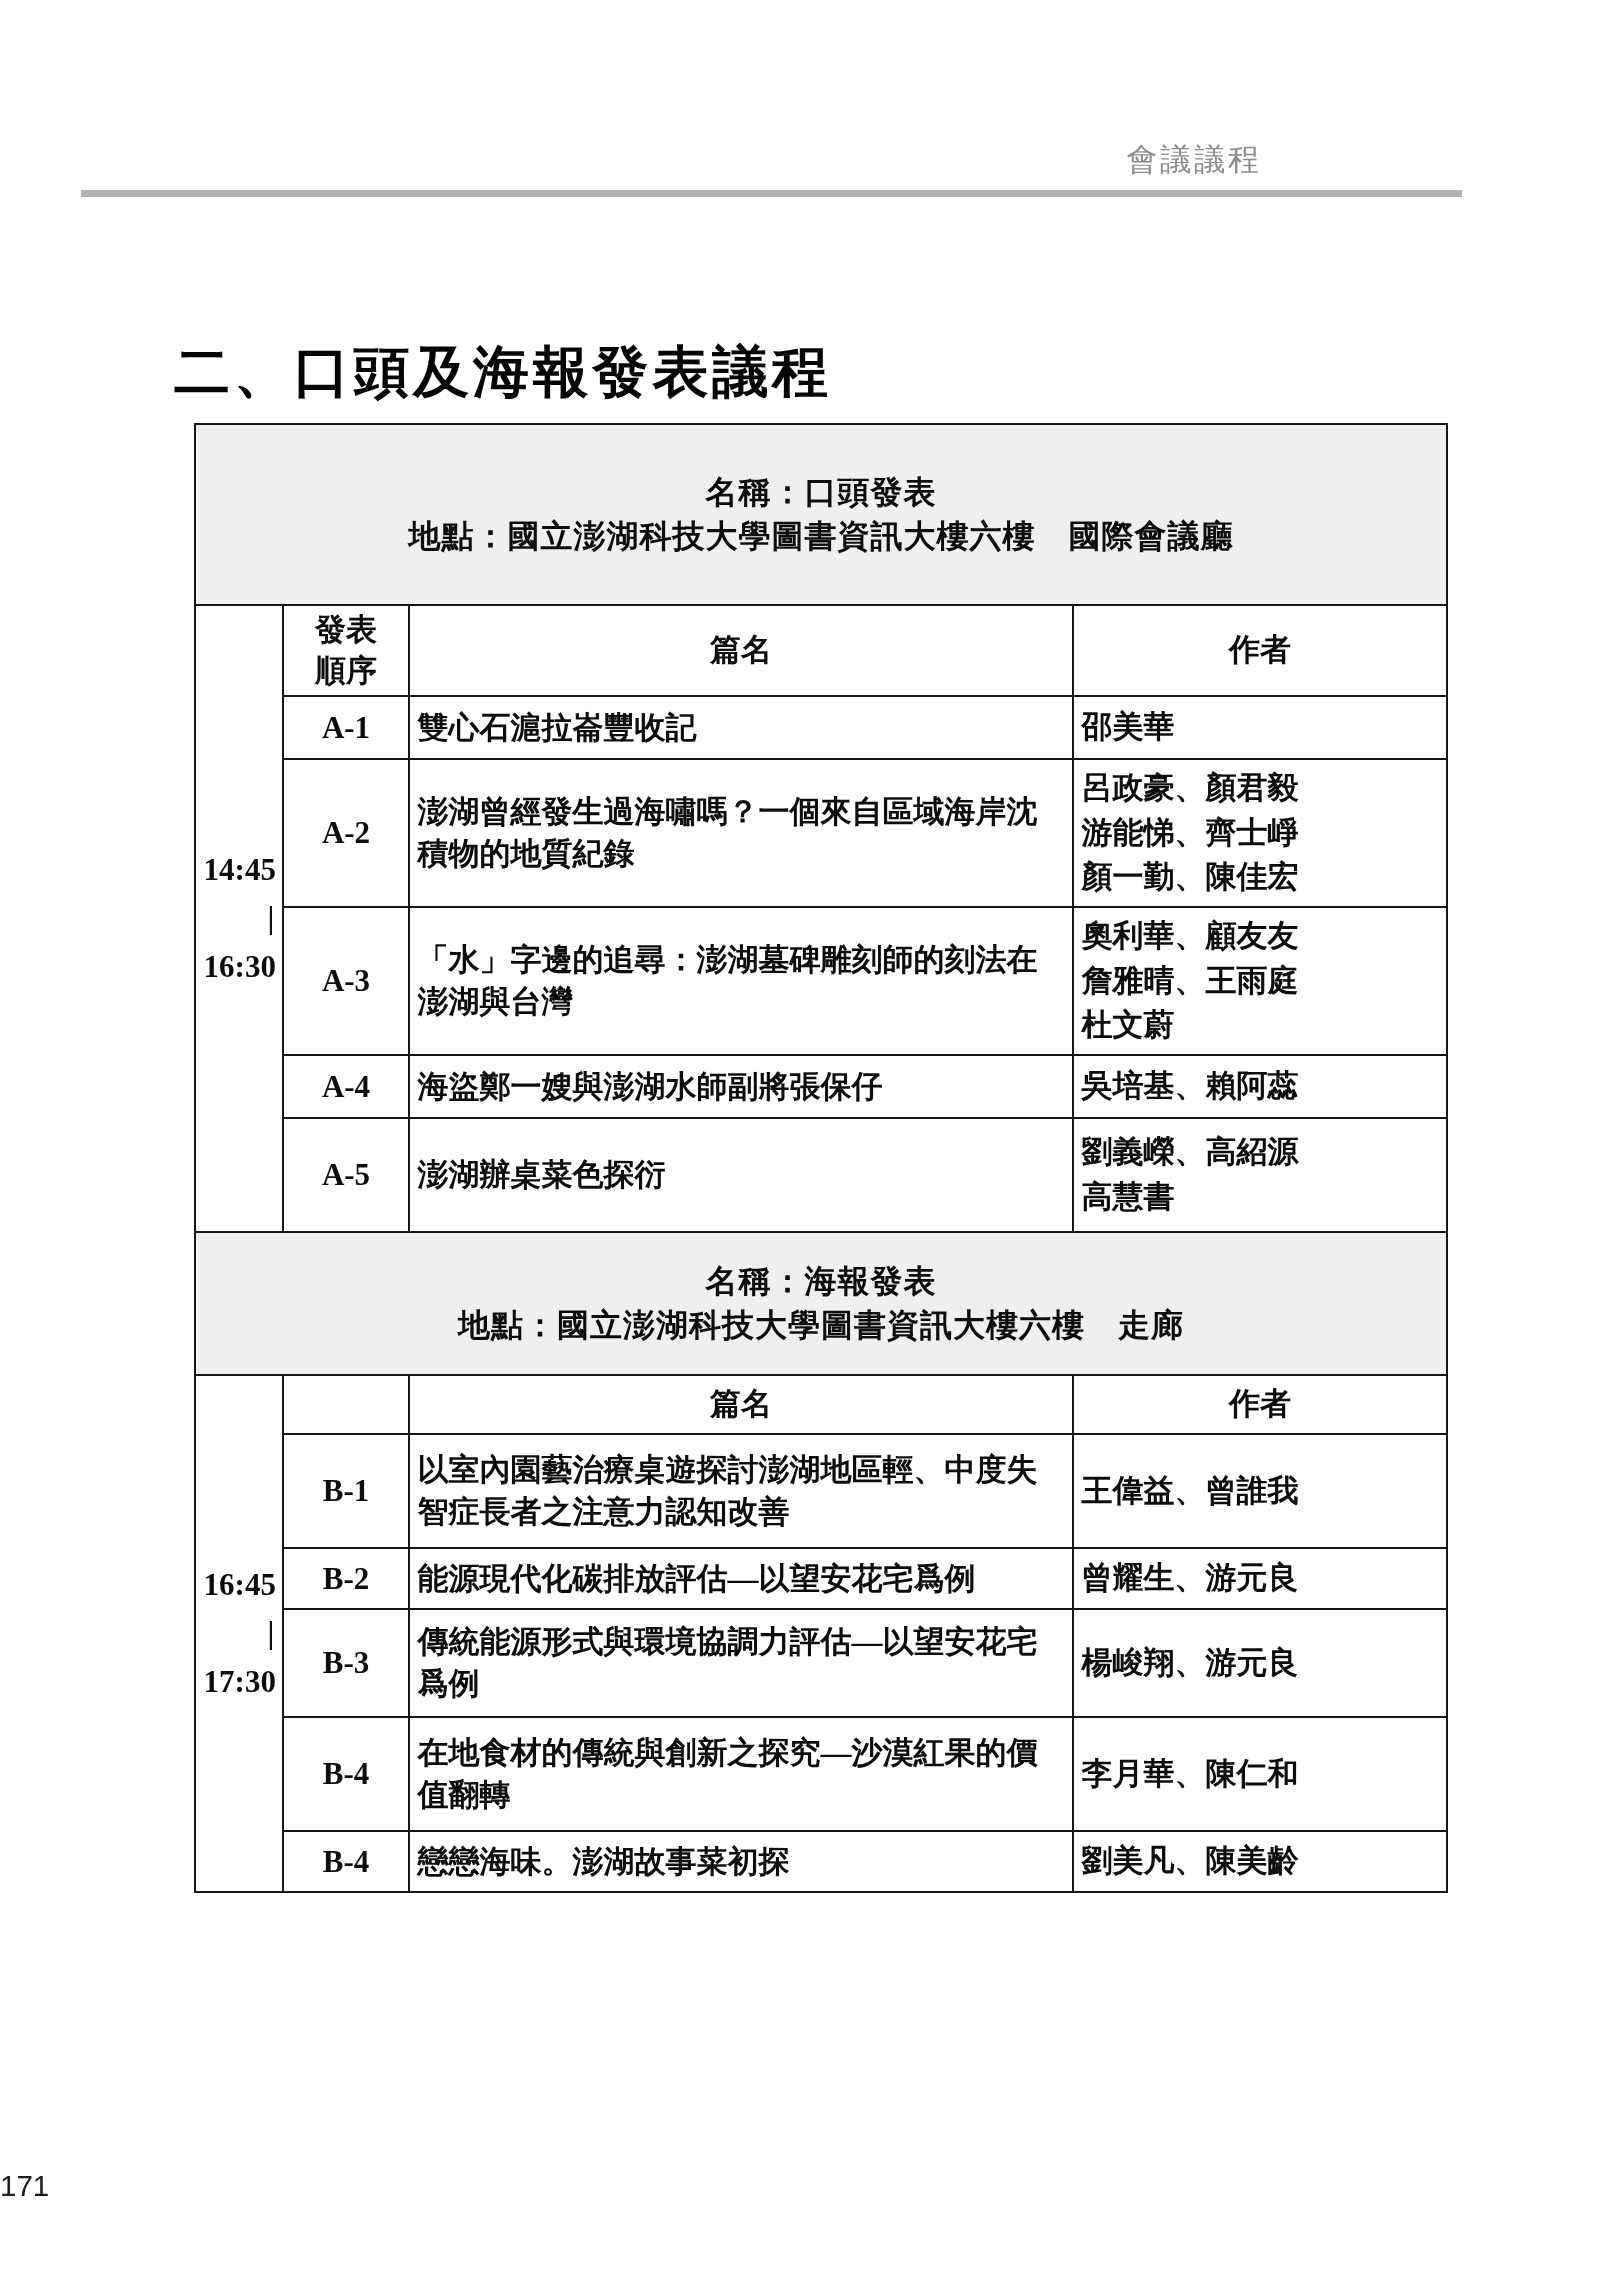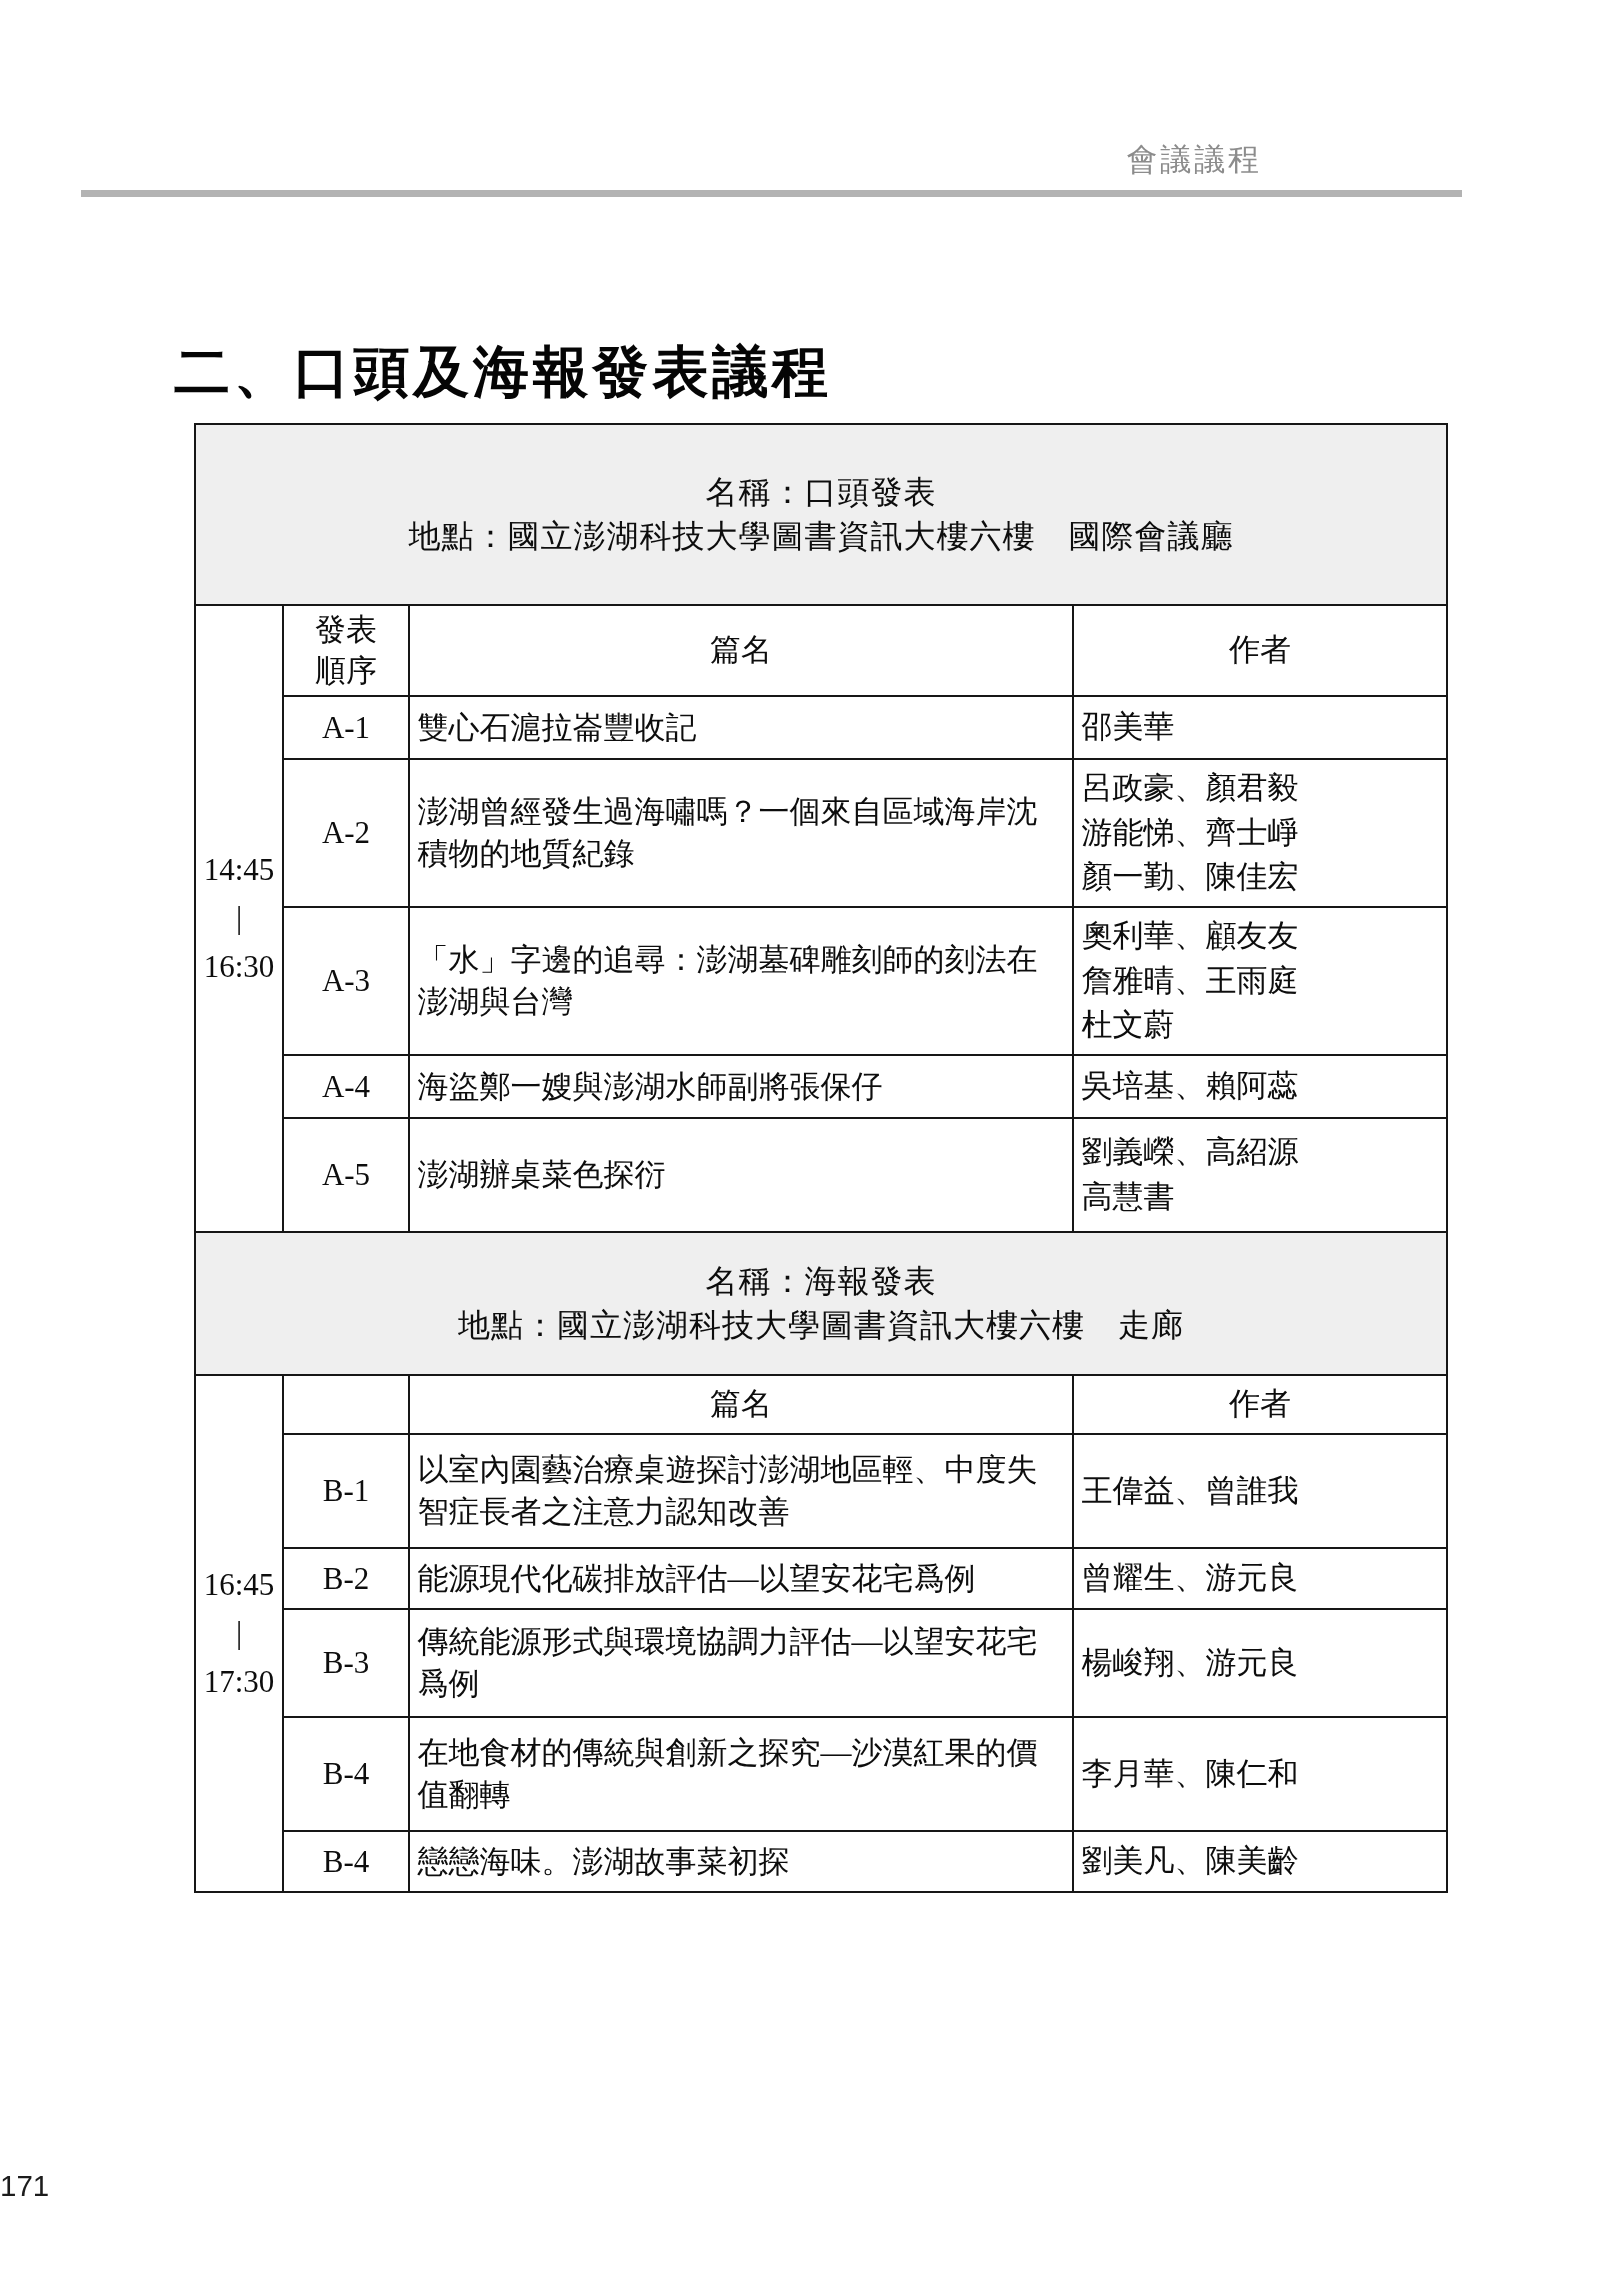--- a/index.html
+++ b/index.html
@@ -34,6 +34,7 @@
     padding:3.8px 7.6px;
     vertical-align:middle;
     overflow:hidden;
+    font-weight:bold;
   }
   td.band {
     background:#efefef;

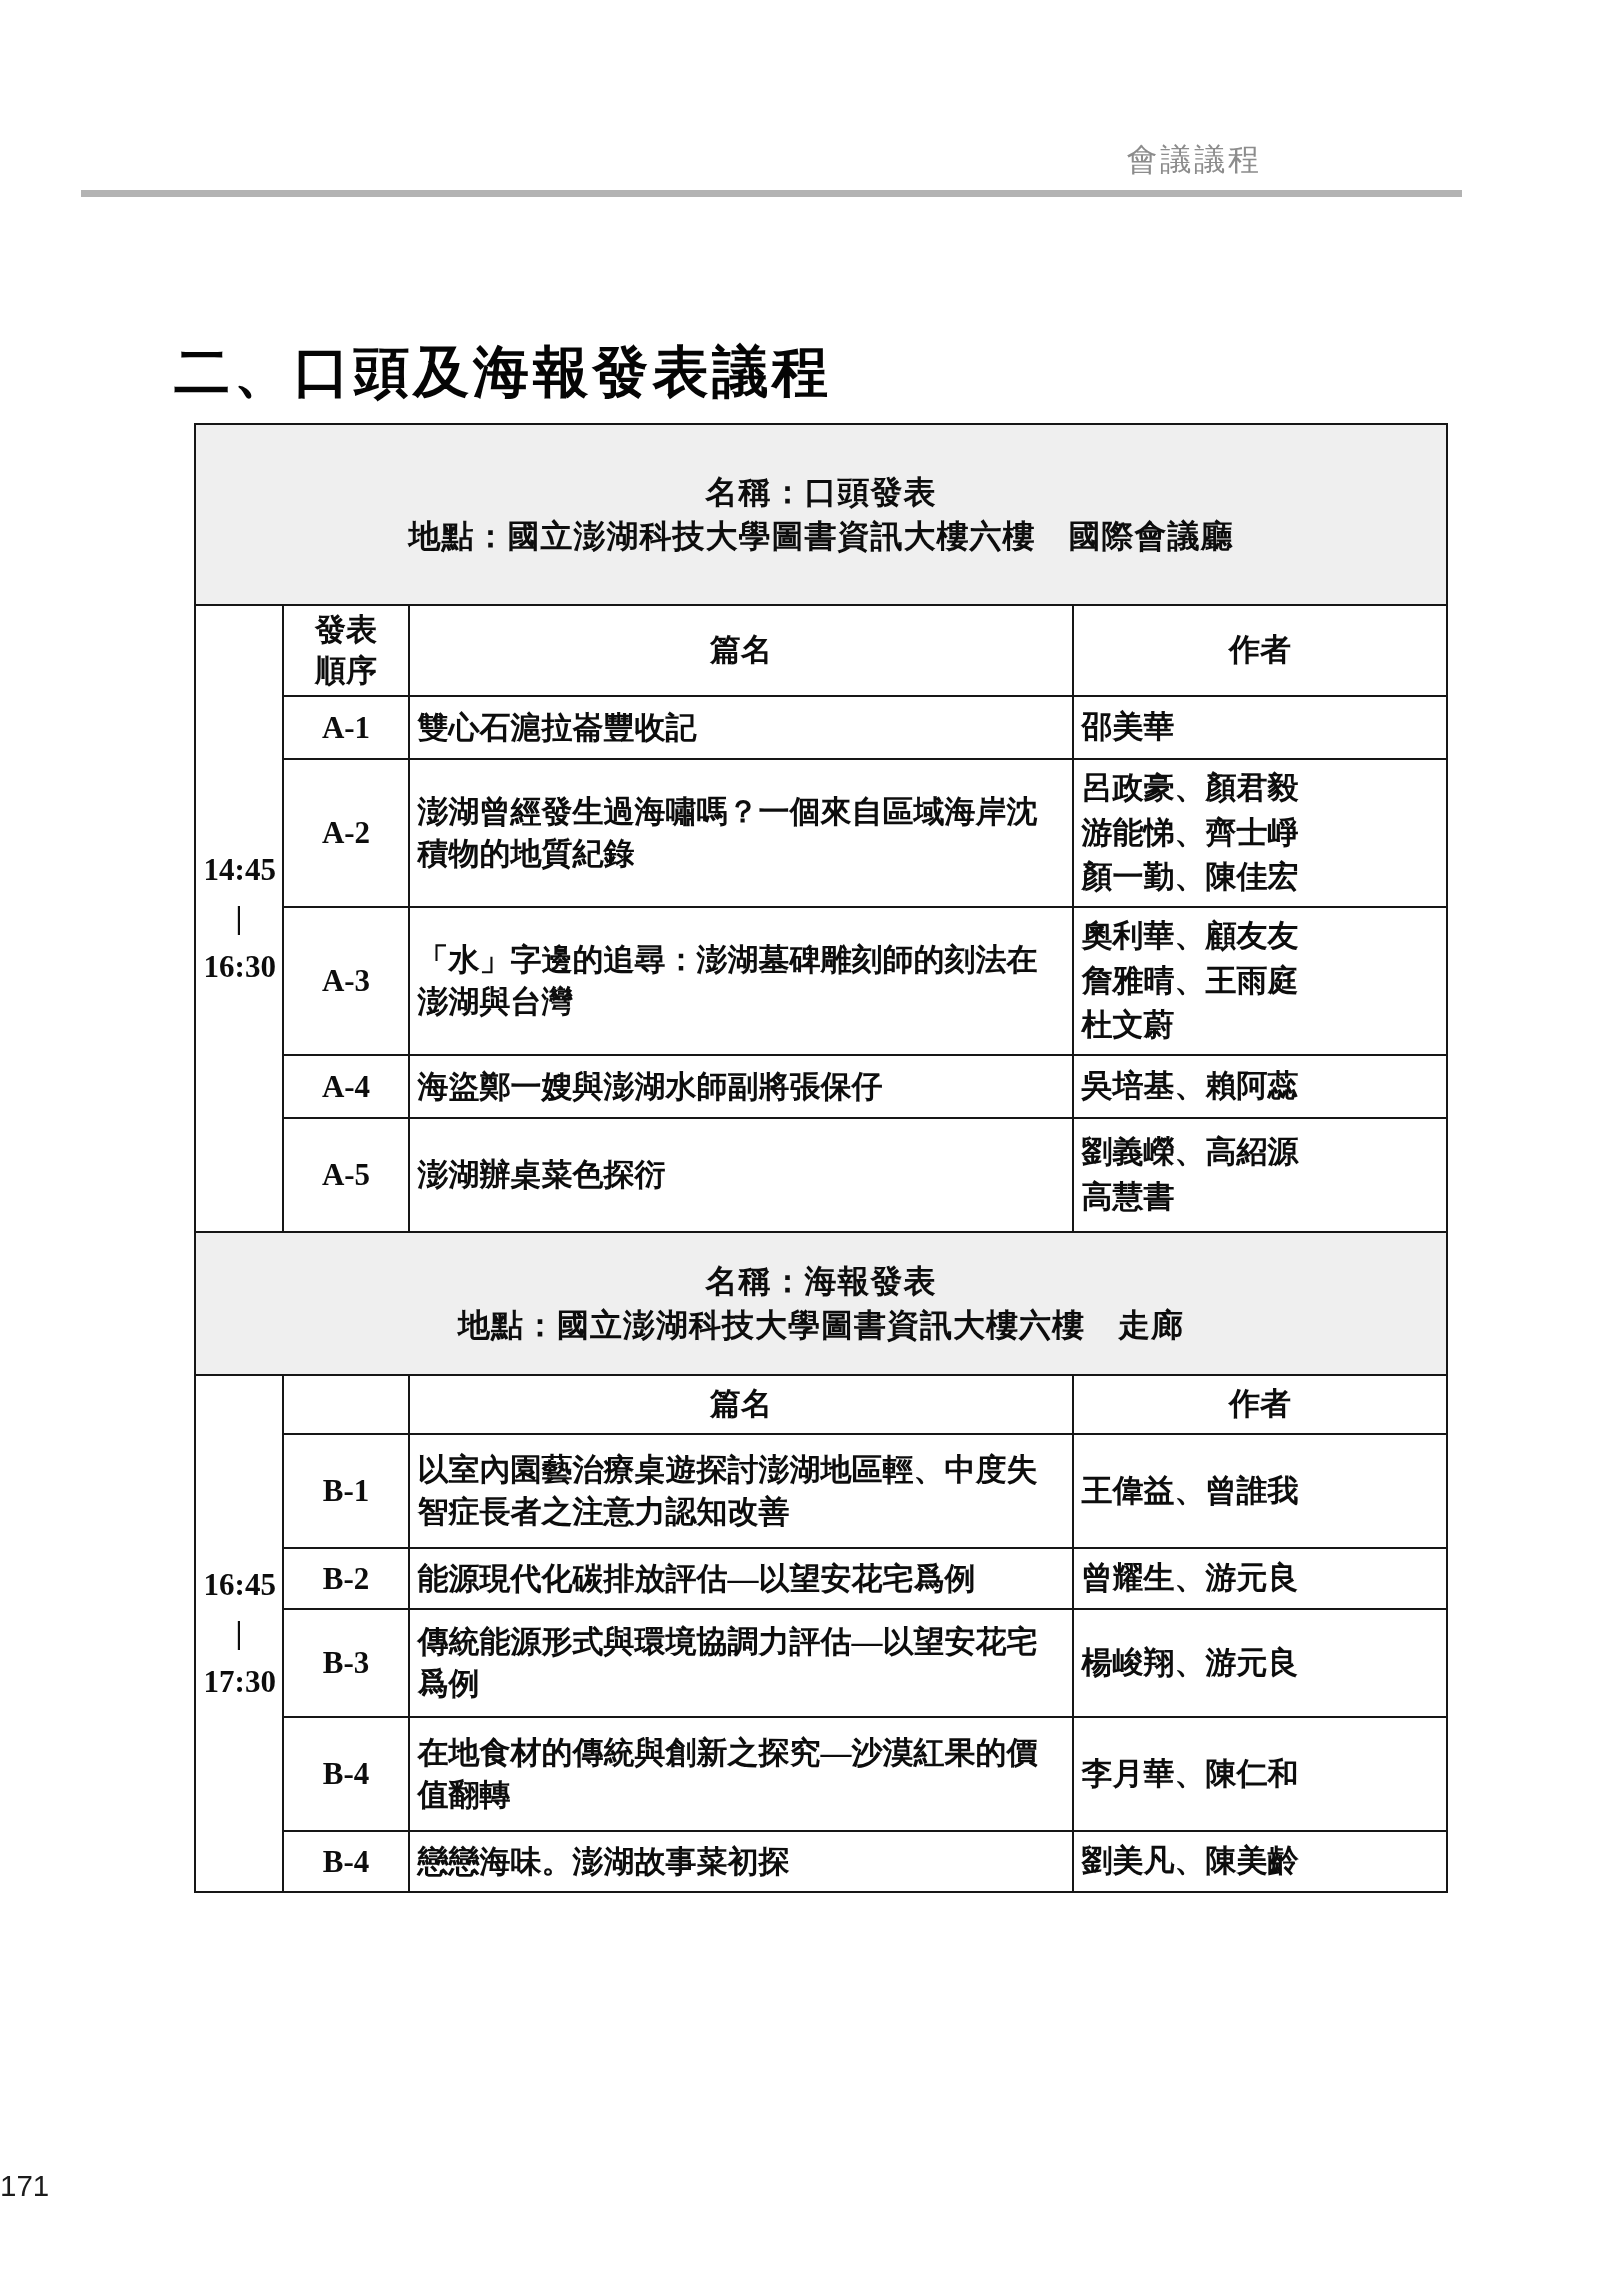--- a/index.html
+++ b/index.html
@@ -49,7 +49,7 @@
   .band-line { font-size:32px; letter-spacing:1px; }
   .prelines { white-space:pre-line; }
   td.time-cell {
-    text-align:center; font-size:30px; line-height:1.55;
+    text-align:right; font-size:30px; line-height:1.55;
     white-space:pre-line; padding:0 1.9px;
   }
   td.order-cell { text-align:center; font-size:32px; }

